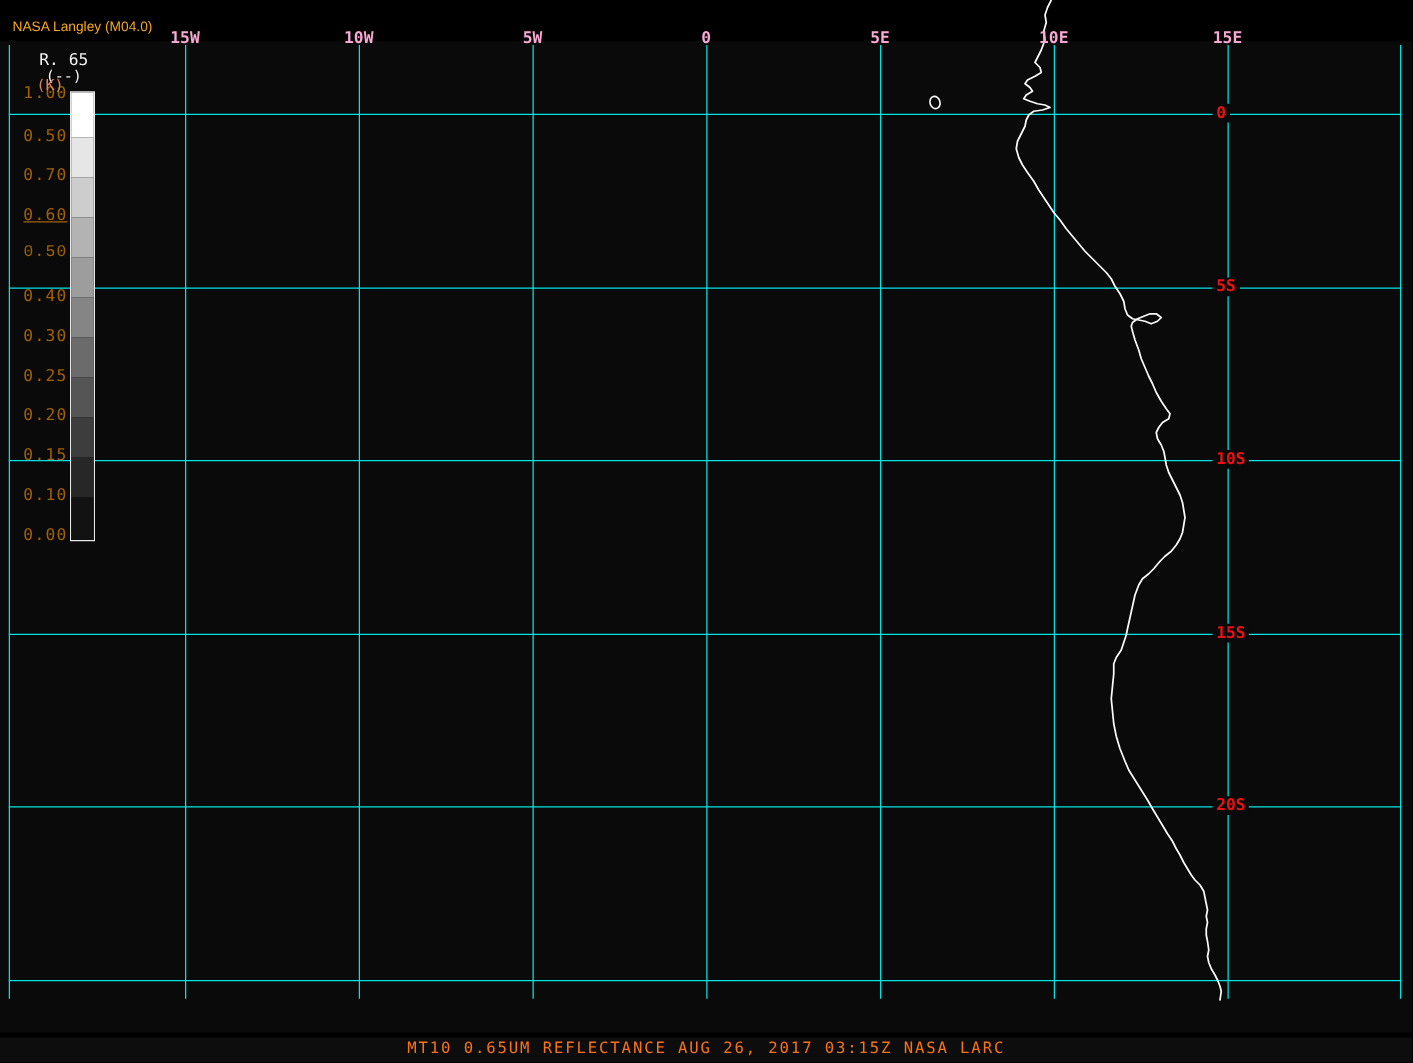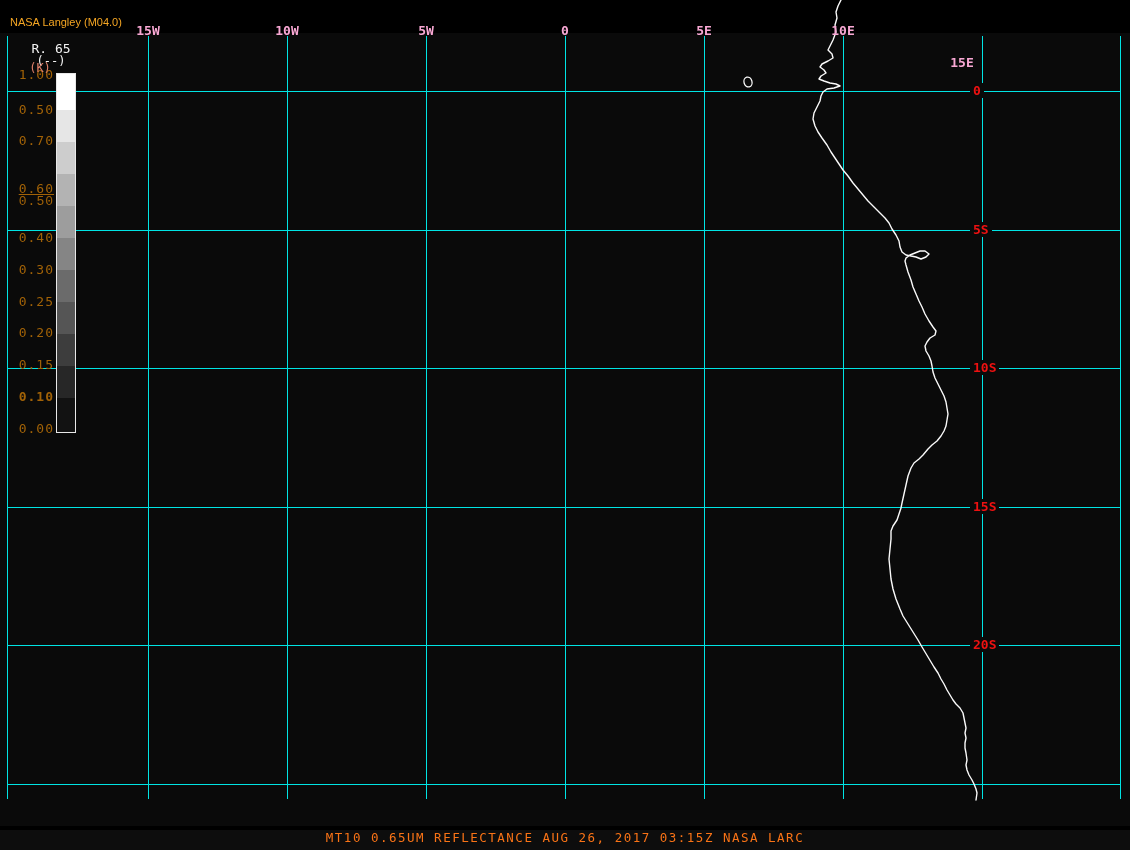--- a/index.html
+++ b/index.html
@@ -71,7 +71,7 @@
       <div class="lon-label" style="left: 543px;">0</div>
       <div class="lon-label" style="left: 682px;">5E</div>
       <div class="lon-label" style="left: 821px;">10E</div>
-      <div class="lon-label" style="left: 940px; margin-top: 32px;">15E</div>
+      <div class="lon-label" style="left: 960px;">15E</div>
     </div>
   <div id="lat-labels">
       <div class="lat-label" style="left: 970px; top: 83px;">0</div>

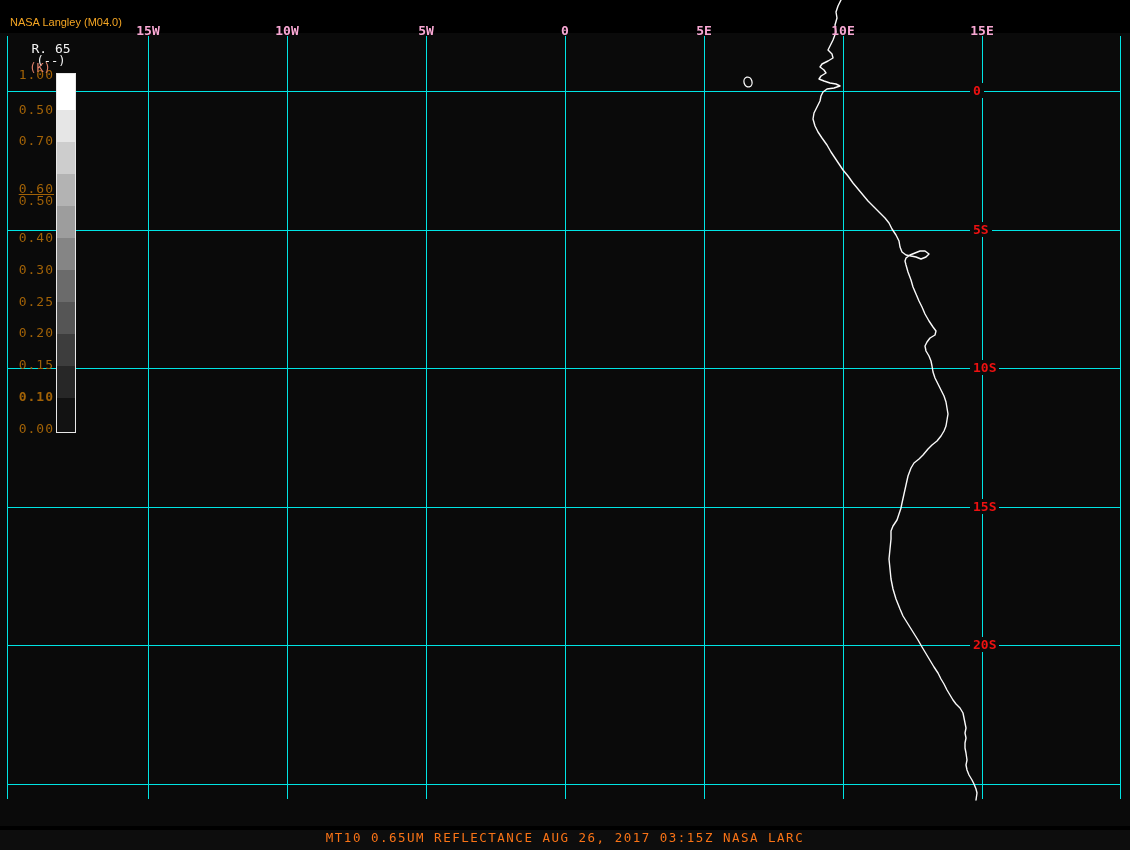--- a/index.html
+++ b/index.html
@@ -103,7 +103,7 @@
       <div class="cb-label" style="top: 67px;">1.00</div>
       <div class="cb-label" style="top: 102px;">0.50</div>
       <div class="cb-label" style="top: 133px;">0.70</div>
-      <div class="cb-label" style="top: 181px; text-decoration: underline;">0.60</div>
+      <div class="cb-label" style="top: 165px; text-decoration: underline;">0.60</div>
       <div class="cb-label" style="top: 194px; font-family: Liberation Mono, monospace;">0.50</div>
       <div class="cb-label" style="top: 230px;">0.40</div>
       <div class="cb-label" style="top: 262px;">0.30</div>

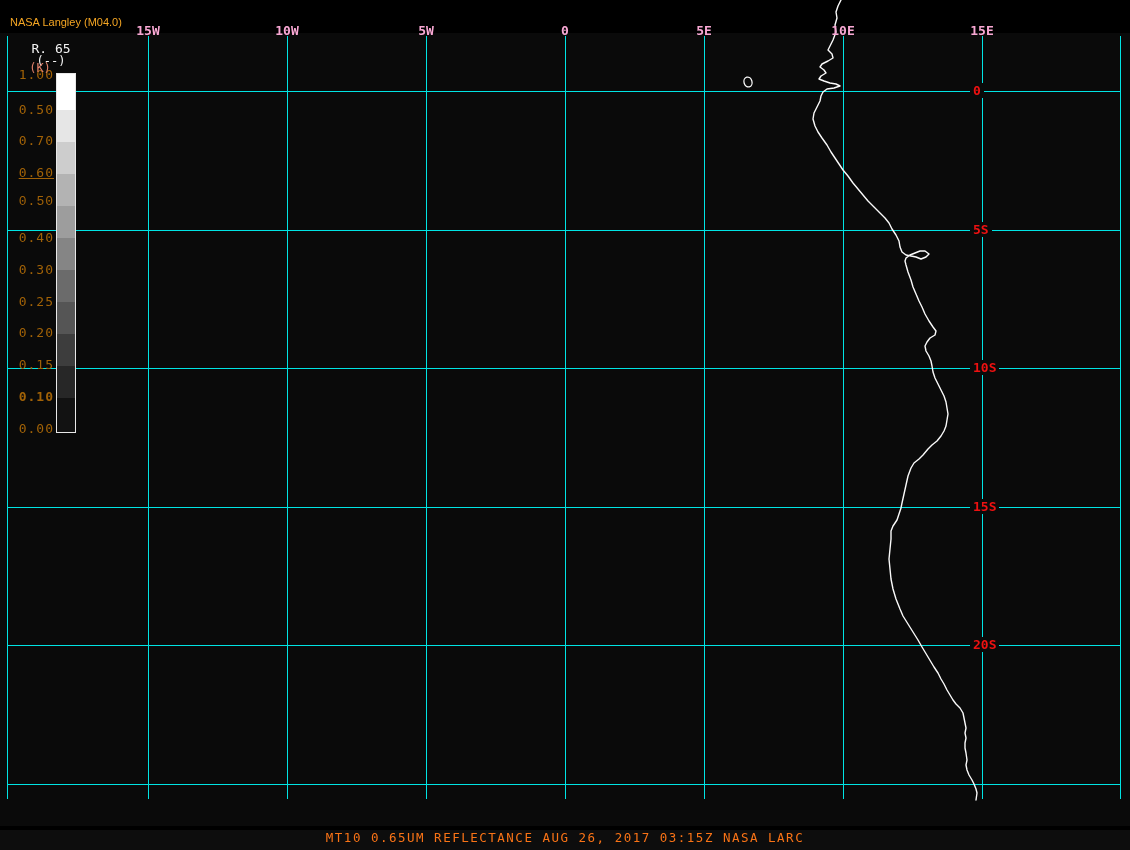--- a/index.html
+++ b/index.html
@@ -110,7 +110,7 @@
       <div class="cb-label" style="top: 294px;">0.25</div>
       <div class="cb-label" style="top: 325px;">0.20</div>
       <div class="cb-label" style="top: 357px;">0.15</div>
-      <div class="cb-label" style="top: 389px; font-weight: bold;">0.10</div>
+      <div class="cb-label" style="top: 389px;">0.10</div>
       <div class="cb-label" style="top: 421px;">0.00</div>
     </div>
 

